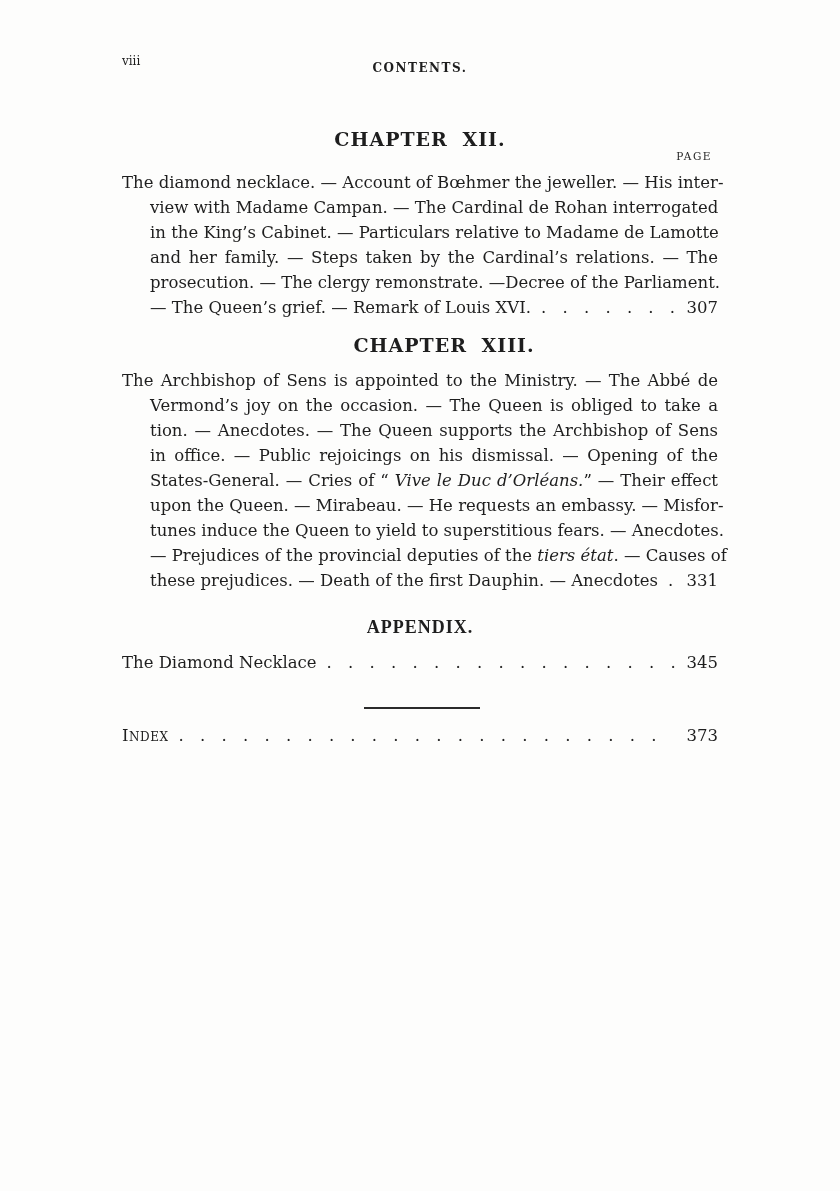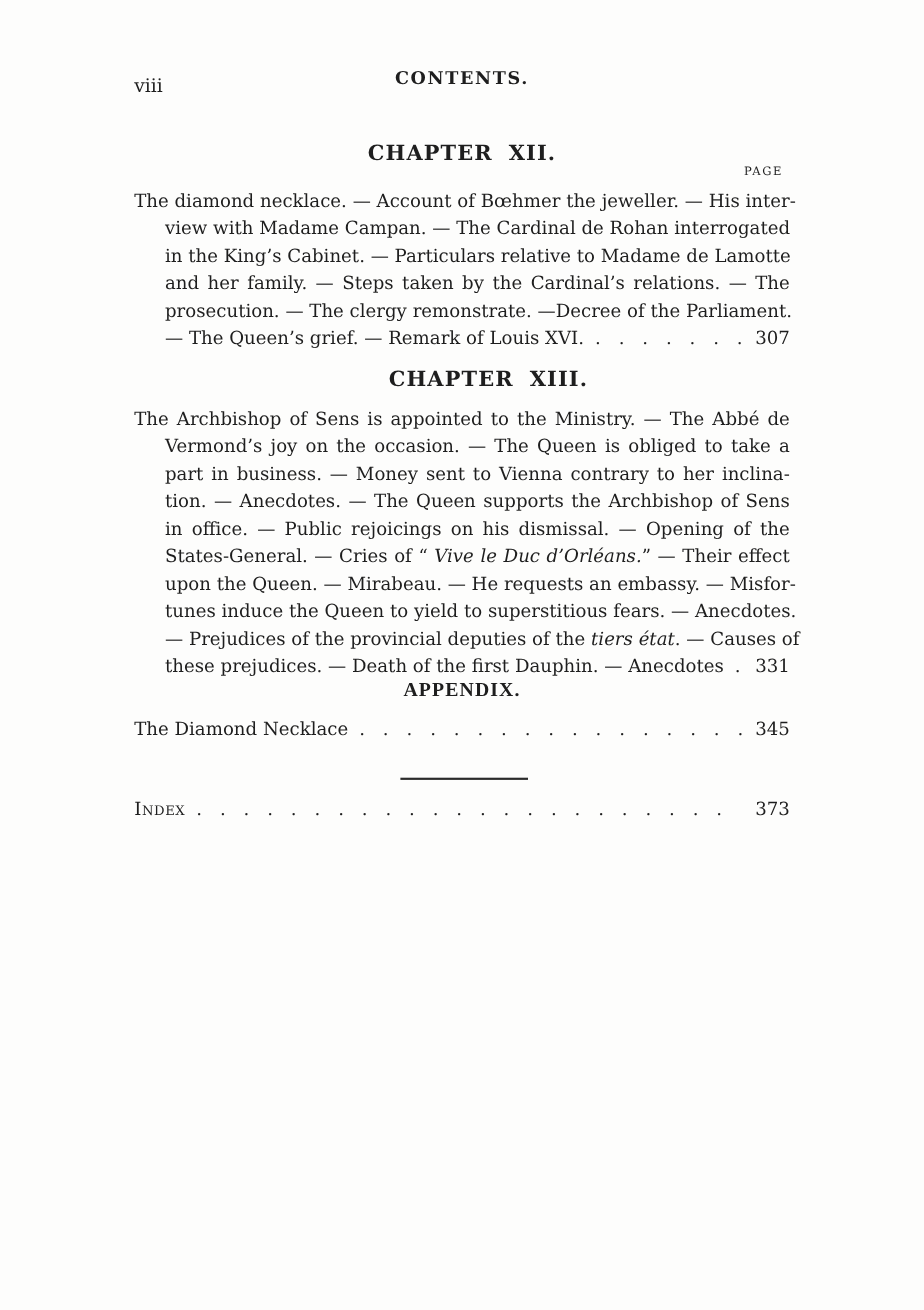--- a/index.html
+++ b/index.html
@@ -18,9 +18,9 @@
   }
   .folio {
     position: absolute;
-    top: 69px;
+    top: 54px;
     left: 122px;
-    font-size: 17px;
+    font-size: 12px;
   }
   .running-head {
     position: absolute;

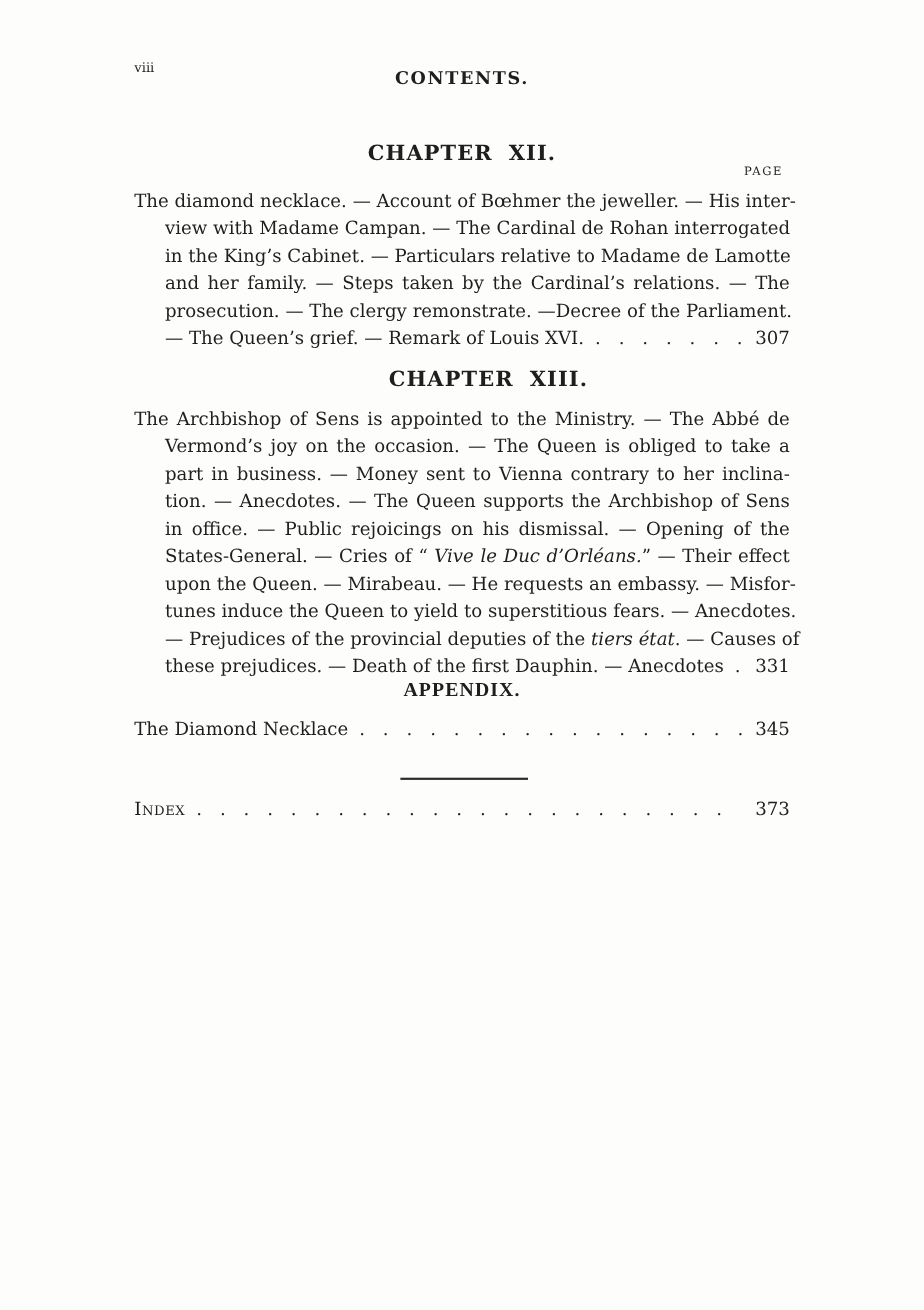--- a/index.html
+++ b/index.html
@@ -28,7 +28,7 @@
     left: 0;
     right: 0;
     text-align: center;
-    font-size: 16px;
+    font-size: 12px;
     font-weight: bold;
     letter-spacing: 1.5px;
   }

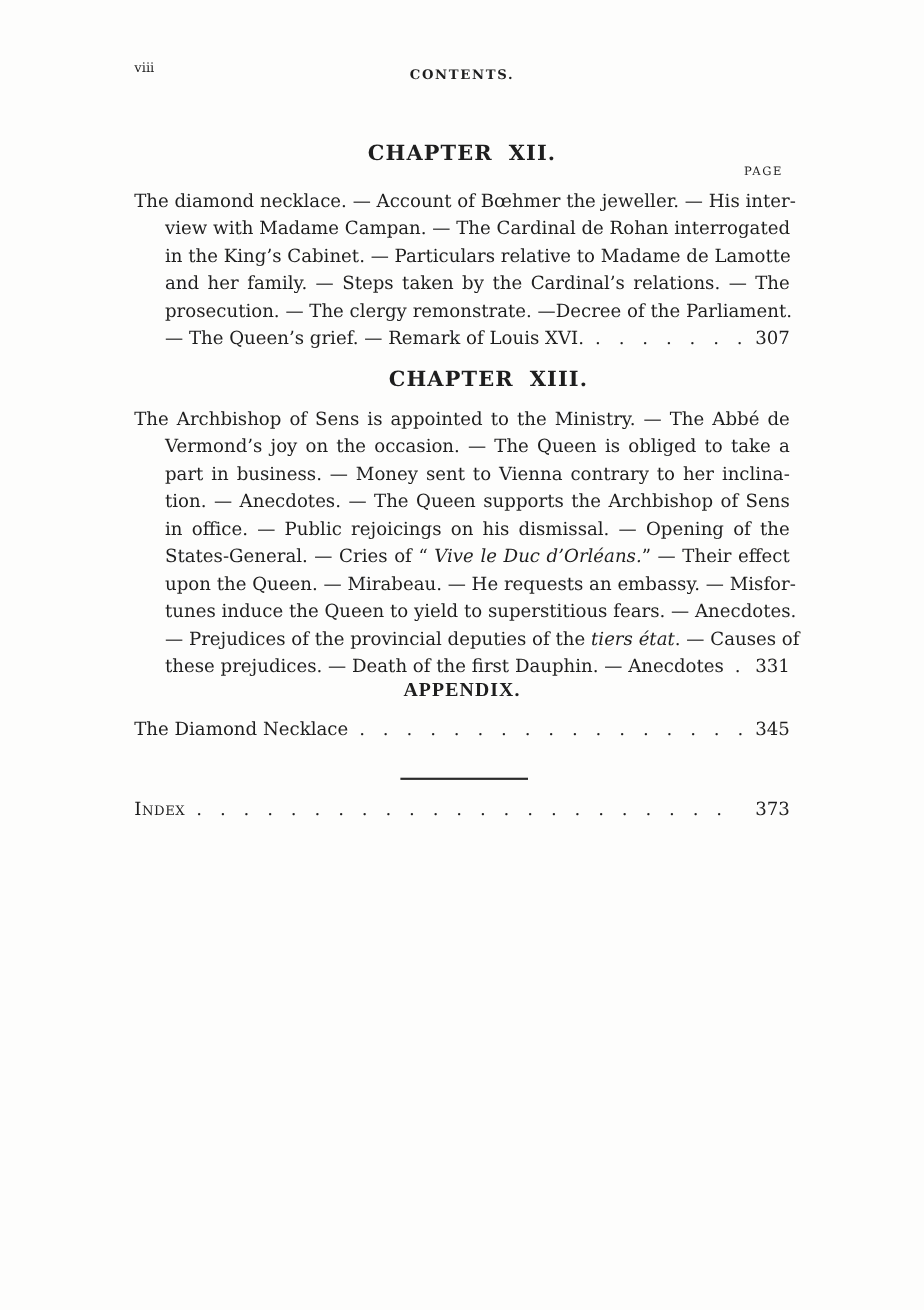--- a/index.html
+++ b/index.html
@@ -132,7 +132,6 @@
   <div class="entry-block b-ch13">
     <div class="line">The Archbishop of Sens is appointed to the Ministry. — The Abbé de</div>
     <div class="line indent">Vermond’s joy on the occasion. — The Queen is obliged to take a</div>
-    <div class="line indent">part in business. — Money sent to Vienna contrary to her inclina-</div>
     <div class="line indent">tion. — Anecdotes. — The Queen supports the Archbishop of Sens</div>
     <div class="line indent">in office. — Public rejoicings on his dismissal. — Opening of the</div>
     <div class="line indent"><span>States-General. — Cries of “ </span><span class="it">Vive le Duc d’Orléans.</span><span>” — Their effect</span></div>

